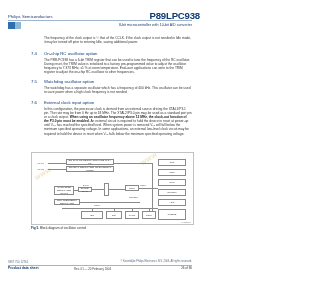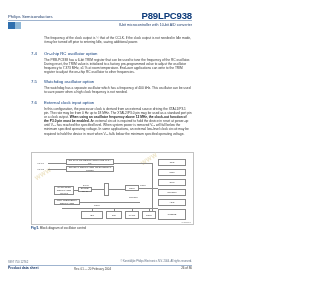--- a/index.html
+++ b/index.html
@@ -21,7 +21,7 @@
     font-size:4.2px;color:#1b3a6b;letter-spacing:.05px;white-space:nowrap;
   }
   .hdr-title{
-    position:absolute;right:8px;top:10px;
+    position:absolute;right:0;top:10px;
     font-size:9.6px;font-weight:bold;color:#0d3b7a;letter-spacing:-.2px;
     white-space:nowrap;
   }

